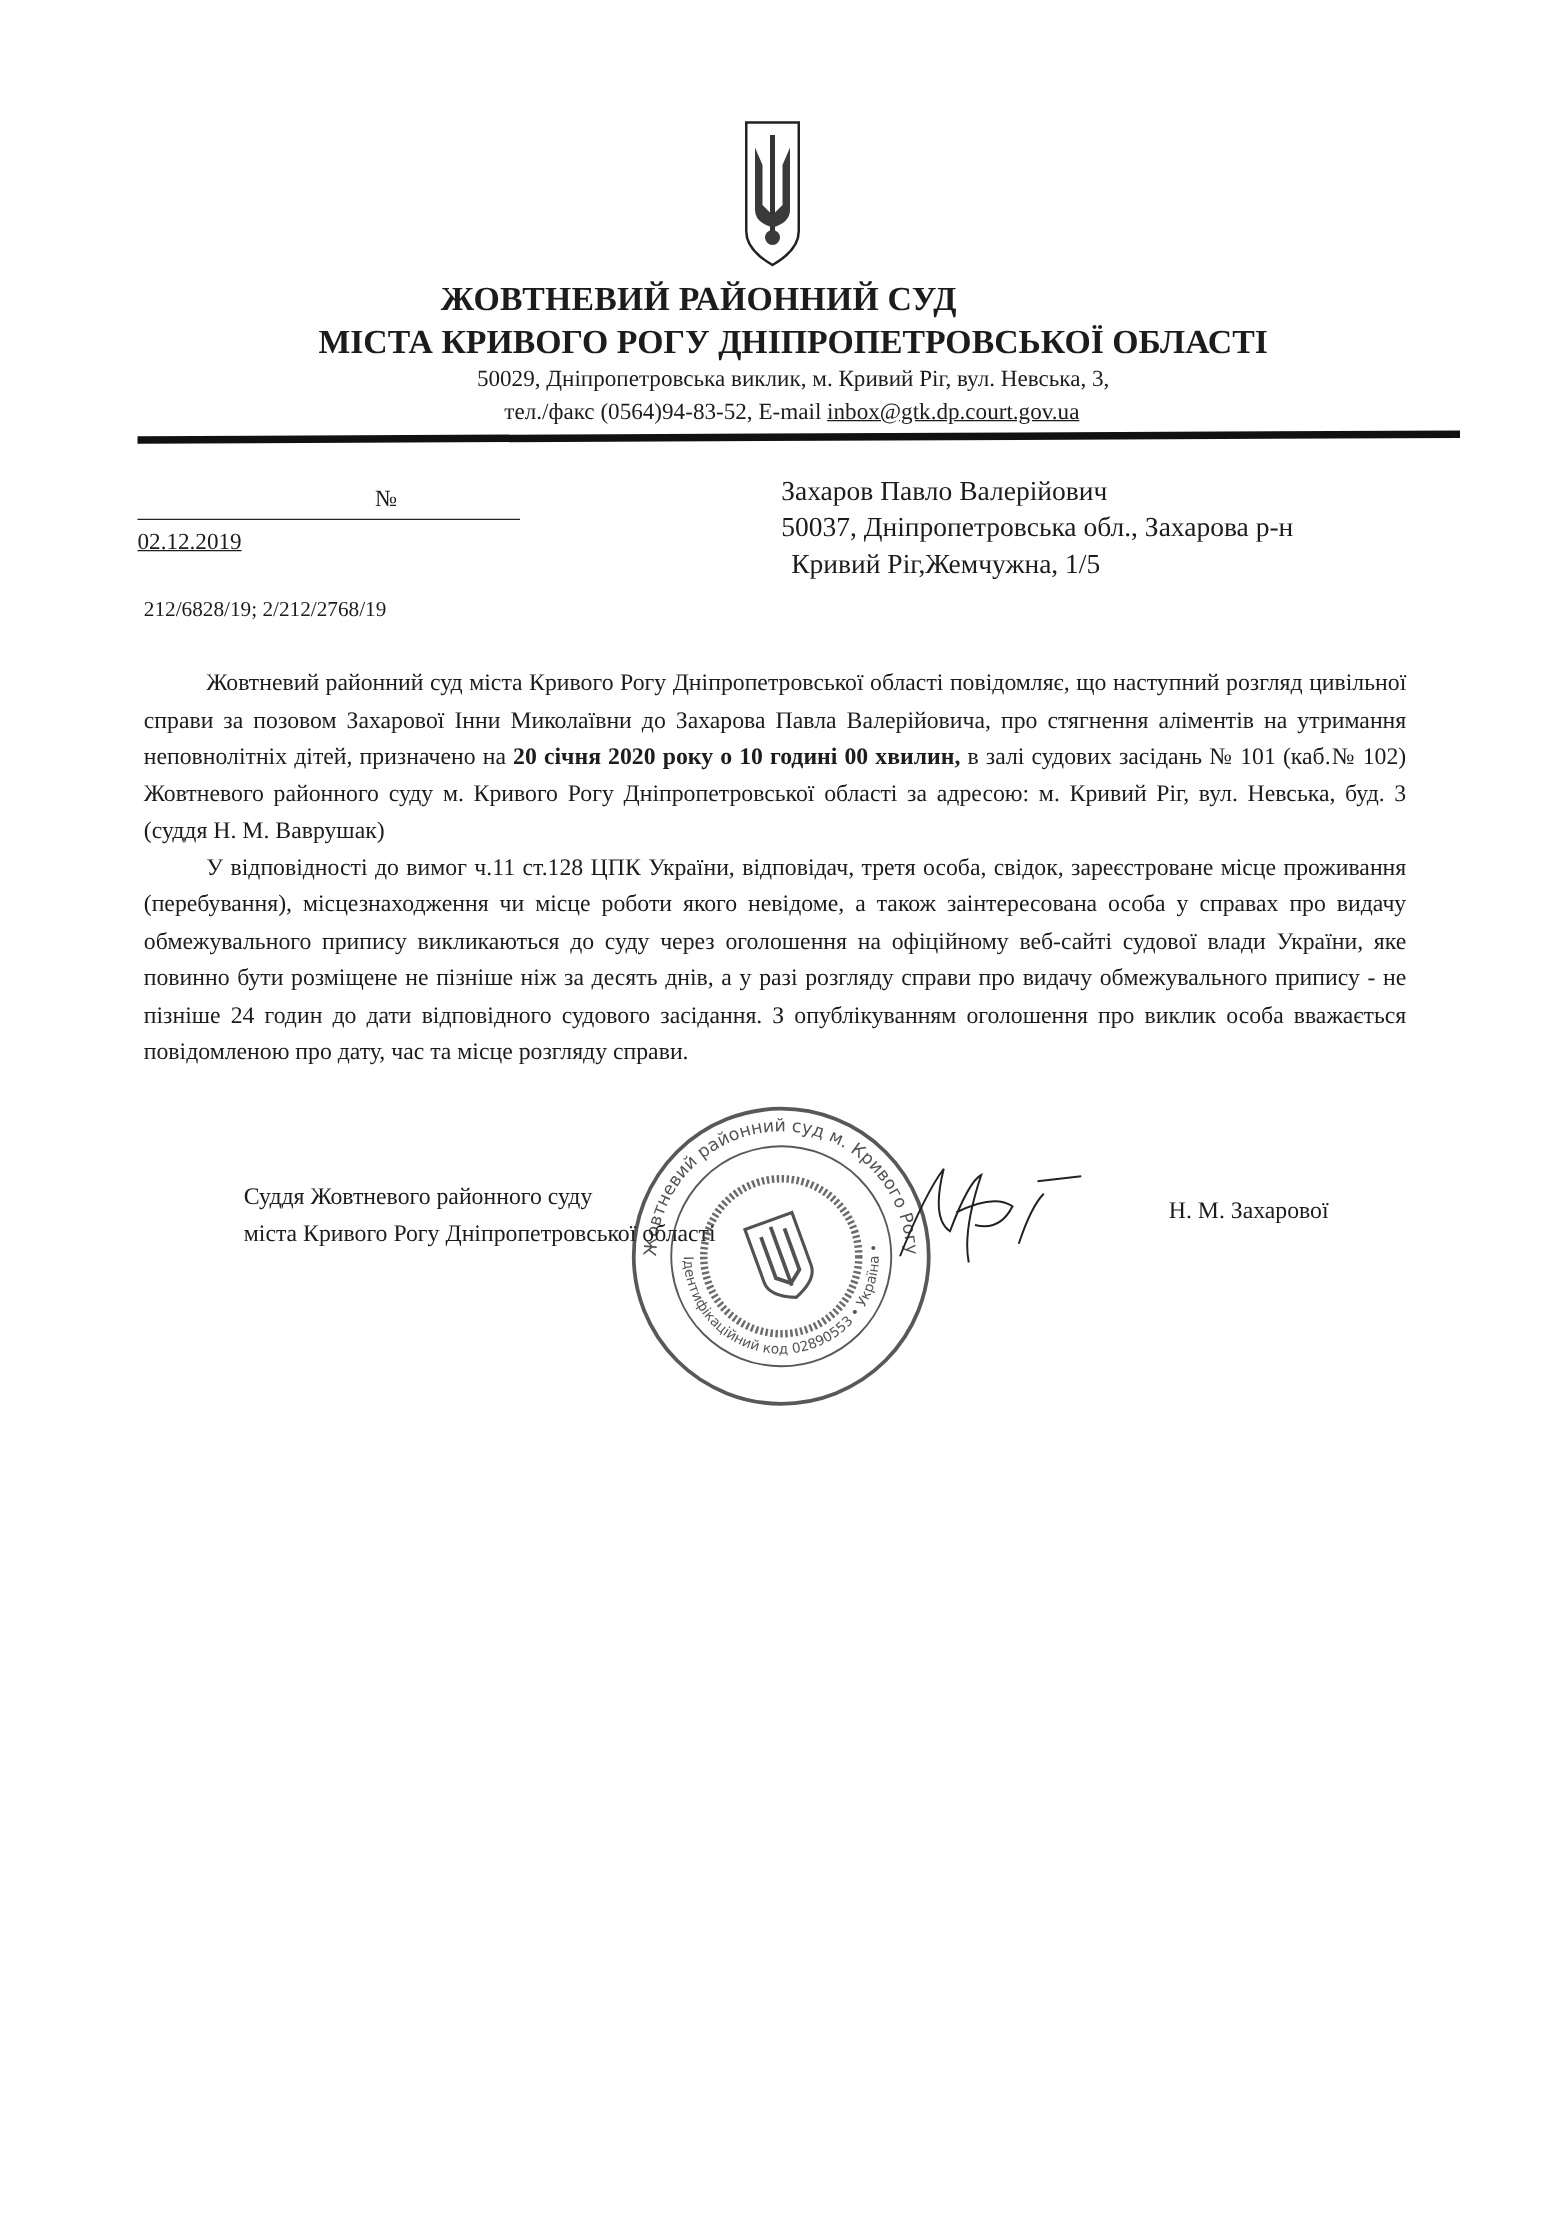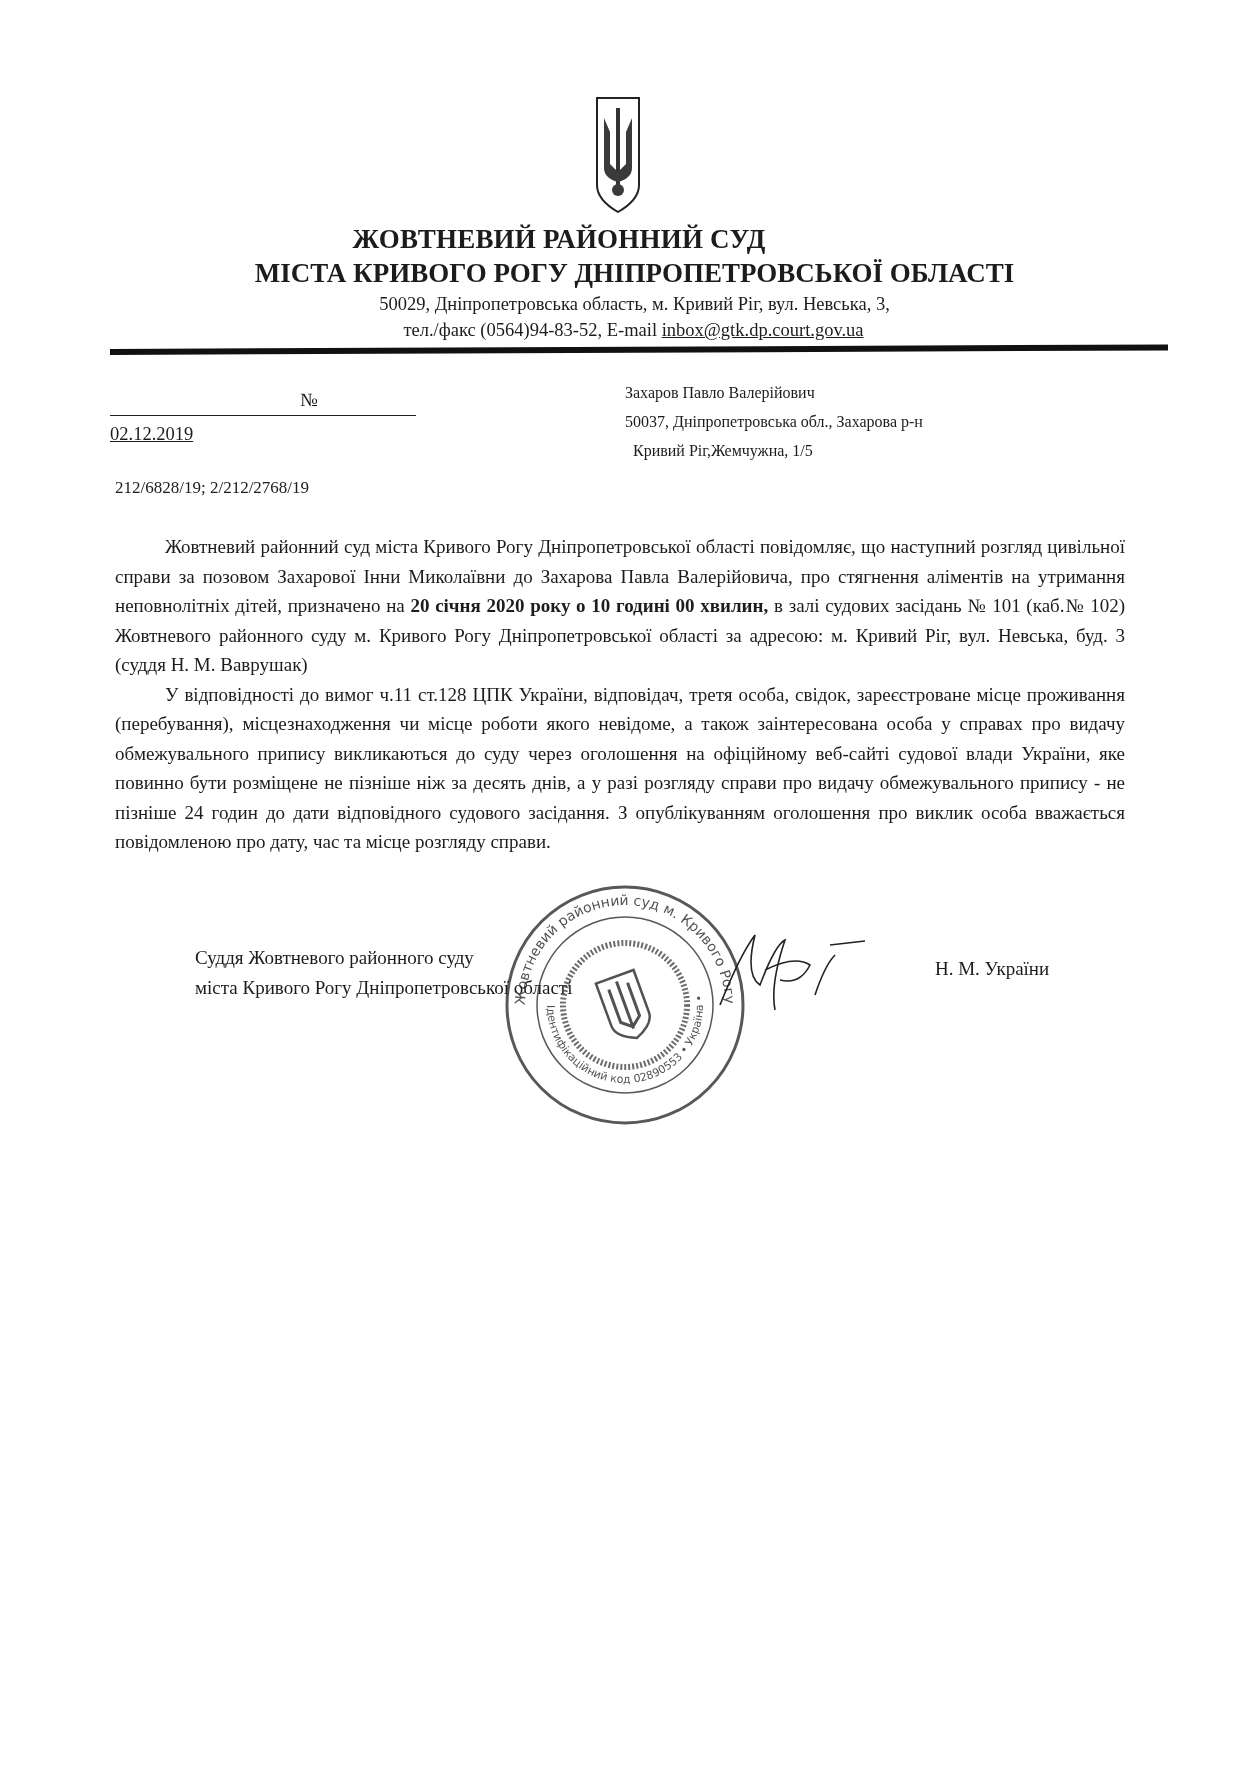--- a/index.html
+++ b/index.html
@@ -39,7 +39,7 @@
 
 <div class="abs court1">ЖОВТНЕВИЙ РАЙОННИЙ СУД</div>
 <div class="abs court2">МІСТА КРИВОГО РОГУ ДНІПРОПЕТРОВСЬКОЇ ОБЛАСТІ</div>
-<div class="abs addr1">50029, Дніпропетровська область, м. Кривий Ріг, вул. Невська, 3,</div>
+<div class="abs addr1">50029, Дніпропетровська виклик, м. Кривий Ріг, вул. Невська, 3,</div>
 <div class="abs addr2"><span>тел./факс (0564)94-83-52, E-mail </span><span class="email">inbox@gtk.dp.court.gov.ua</span></div>
 <div class="abs rule"></div>
 

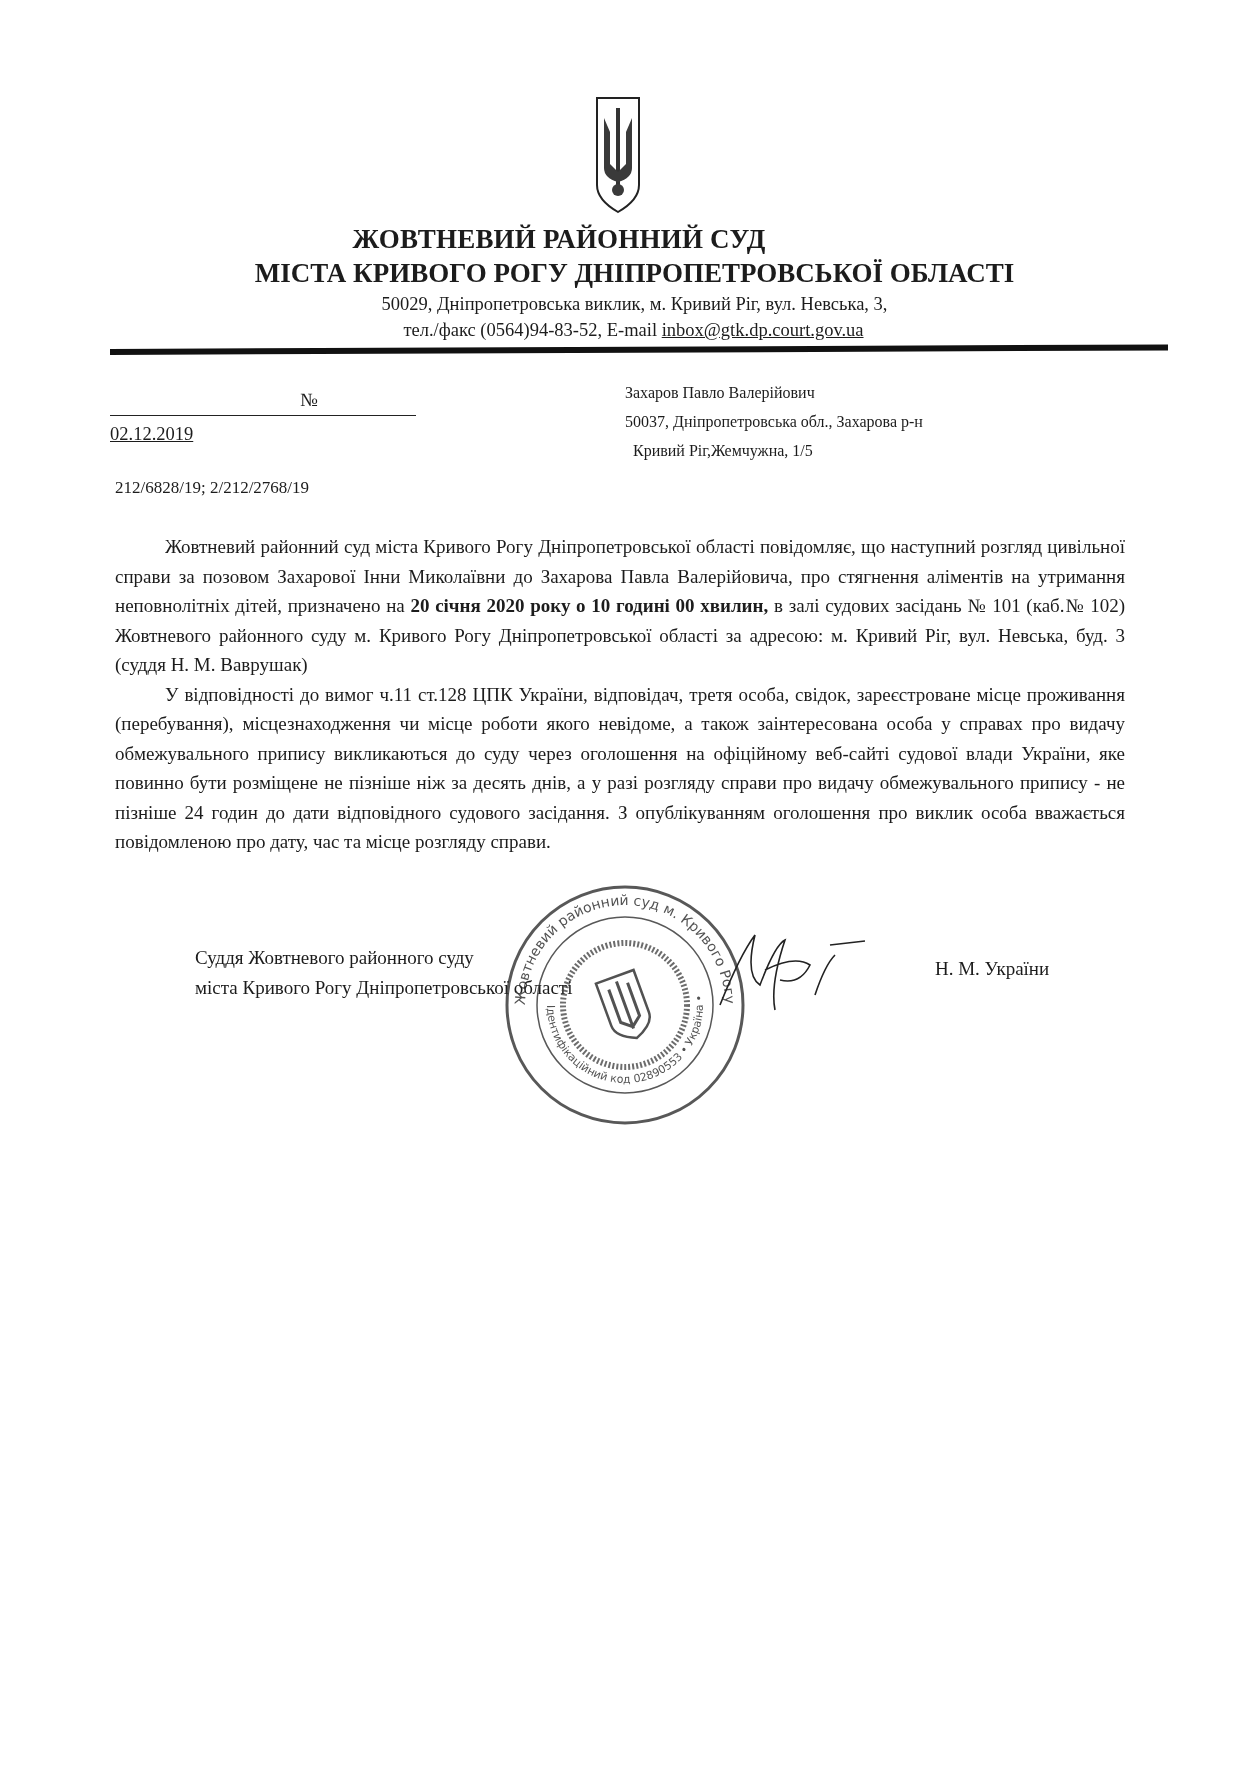--- a/index.html
+++ b/index.html
@@ -17,7 +17,7 @@
   .numlabel { left: 300px; top: 390px; font-size: 18.5px; }
   .date { left: 110px; top: 424px; font-size: 18.5px; text-decoration: underline; }
   .ref { left: 115px; top: 478px; font-size: 17px; }
-  .recipient { left: 625px; top: 378px; font-size: 16px; line-height: 29px; }
+  .recipient { left: 625px; top: 378px; font-size: 22px; line-height: 29px; }
   .recipient div:nth-child(3) { padding-left: 8px; }
   .body { left: 115px; top: 532px; width: 1010px; font-size: 19px; line-height: 29.5px; text-align: justify; }
   .body p { margin: 0; text-indent: 50px; }

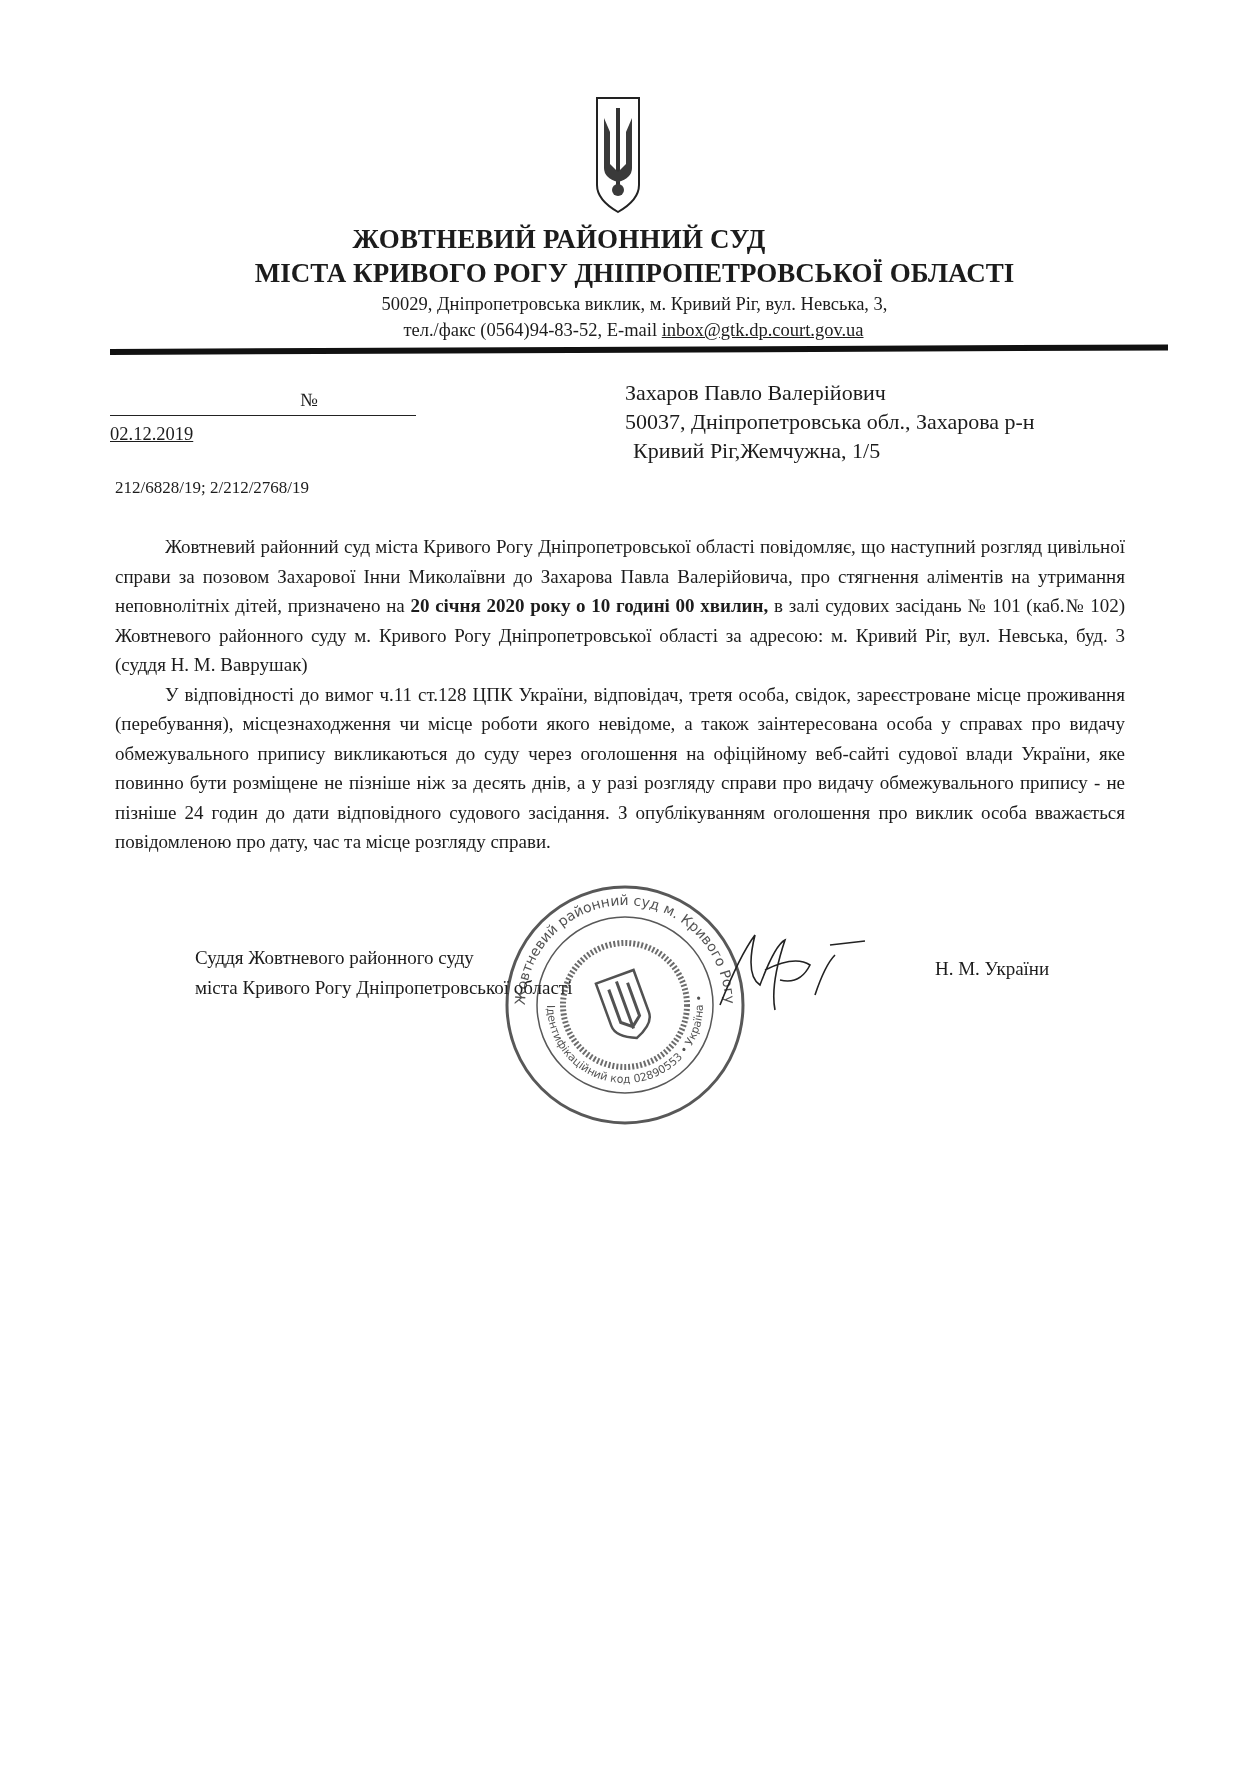--- a/index.html
+++ b/index.html
@@ -63,7 +63,7 @@
   <div>Суддя Жовтневого районного суду</div>
   <div>міста Кривого Рогу Дніпропетровської області</div>
 </div>
-<div class="abs sign-name">Н. М. України</div>
+<div class="abs sign-name">Н. М. Захарової</div>
 
 <svg class="abs stamp" viewBox="0 0 250 250">
   <defs>

